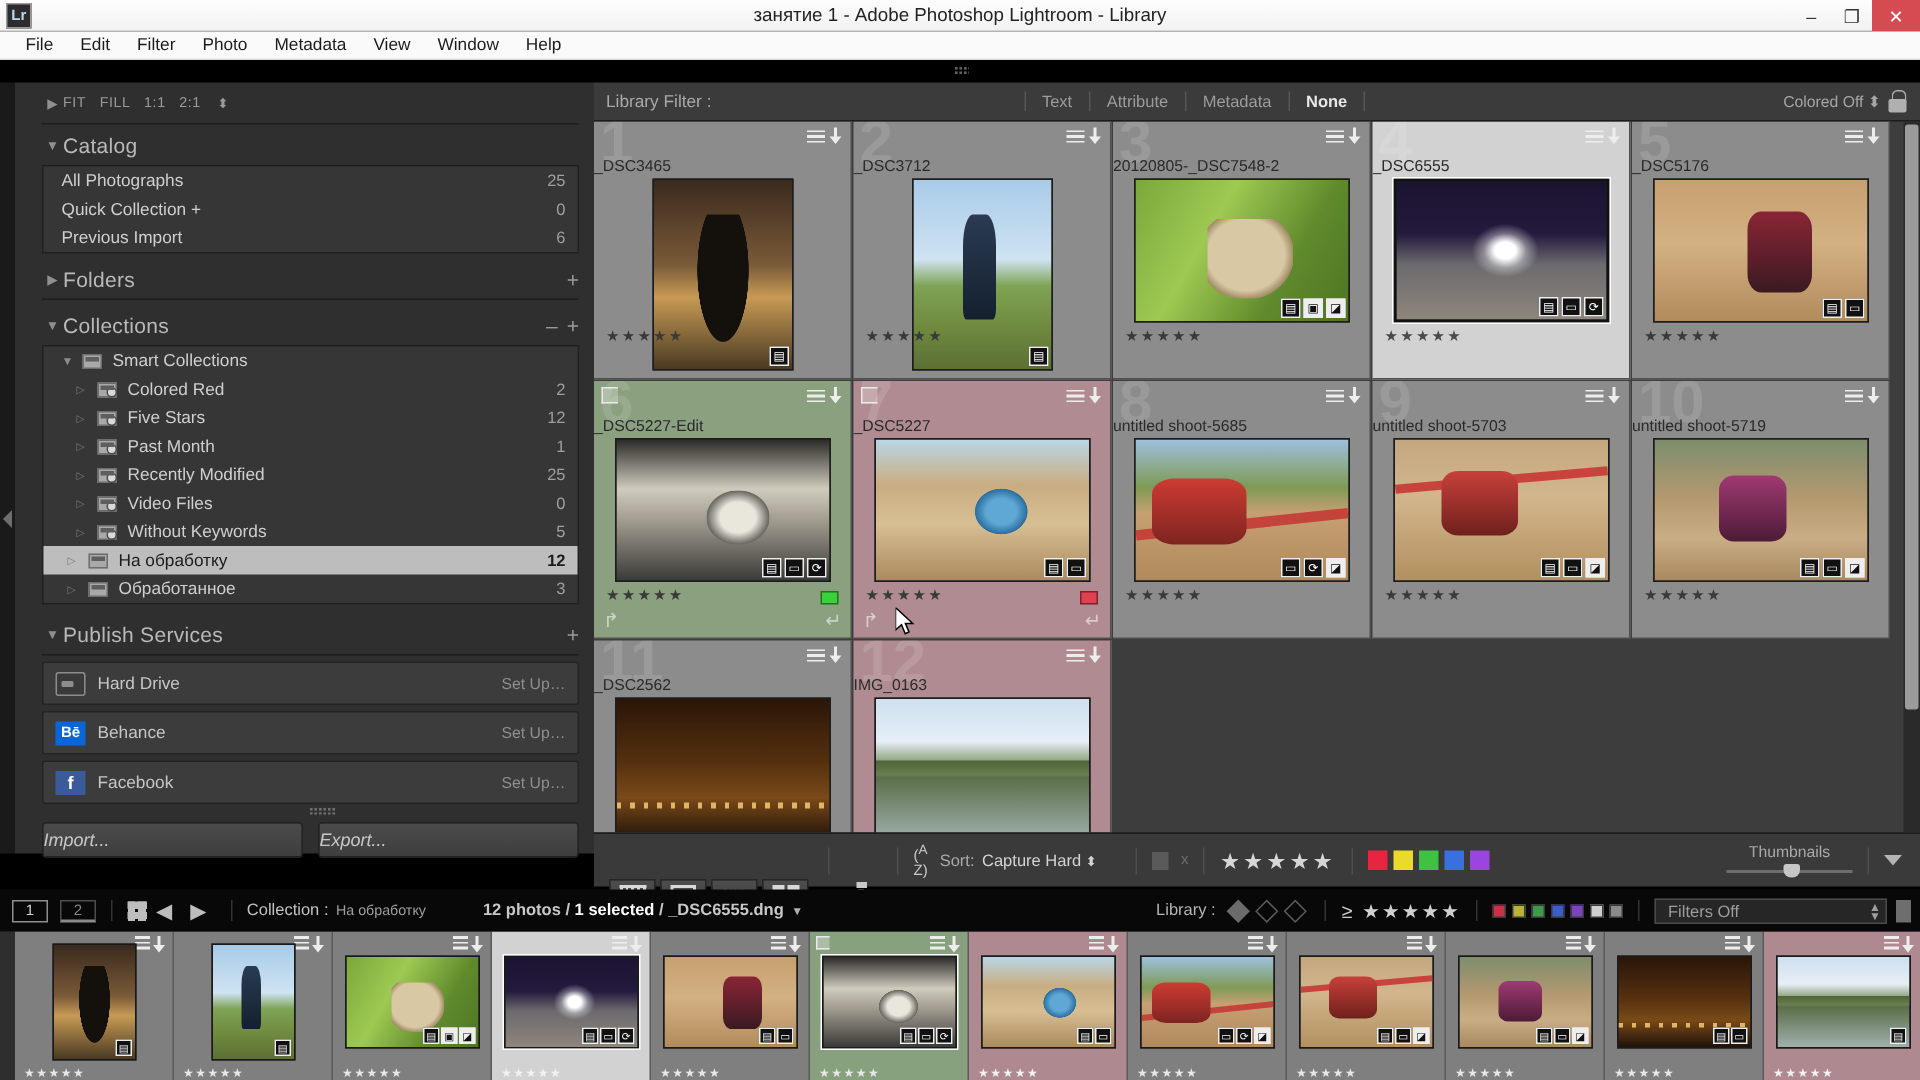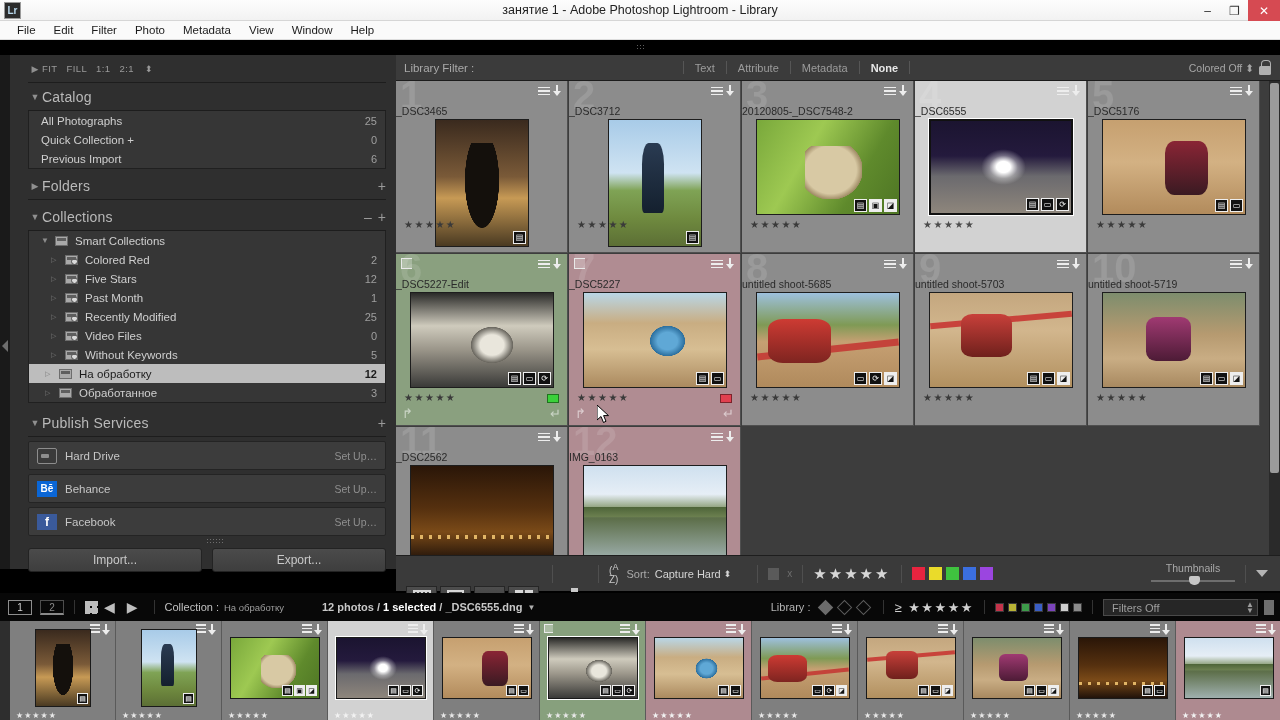--- a/index.html
+++ b/index.html
@@ -113,9 +113,9 @@
 
   .ie-btns{ display:flex; gap:10px; margin-top:12px; }
   .ie-btn{
-    flex:1; height:24px; line-height:23px; text-align:center;
+    flex:1; height:24px; line-height:23px; text-align:left;
     background:linear-gradient(#4b4b4b,#3e3e3e); border:1px solid #232323; border-radius:3px;
-    color:#c8c8c8; font-size:12px;
+    color:#c8c8c8; font-size:12px;font-style:italic;
   }
   .lp-dots{
     position:absolute; left:178px; top:-10px; width:18px; height:5px;

